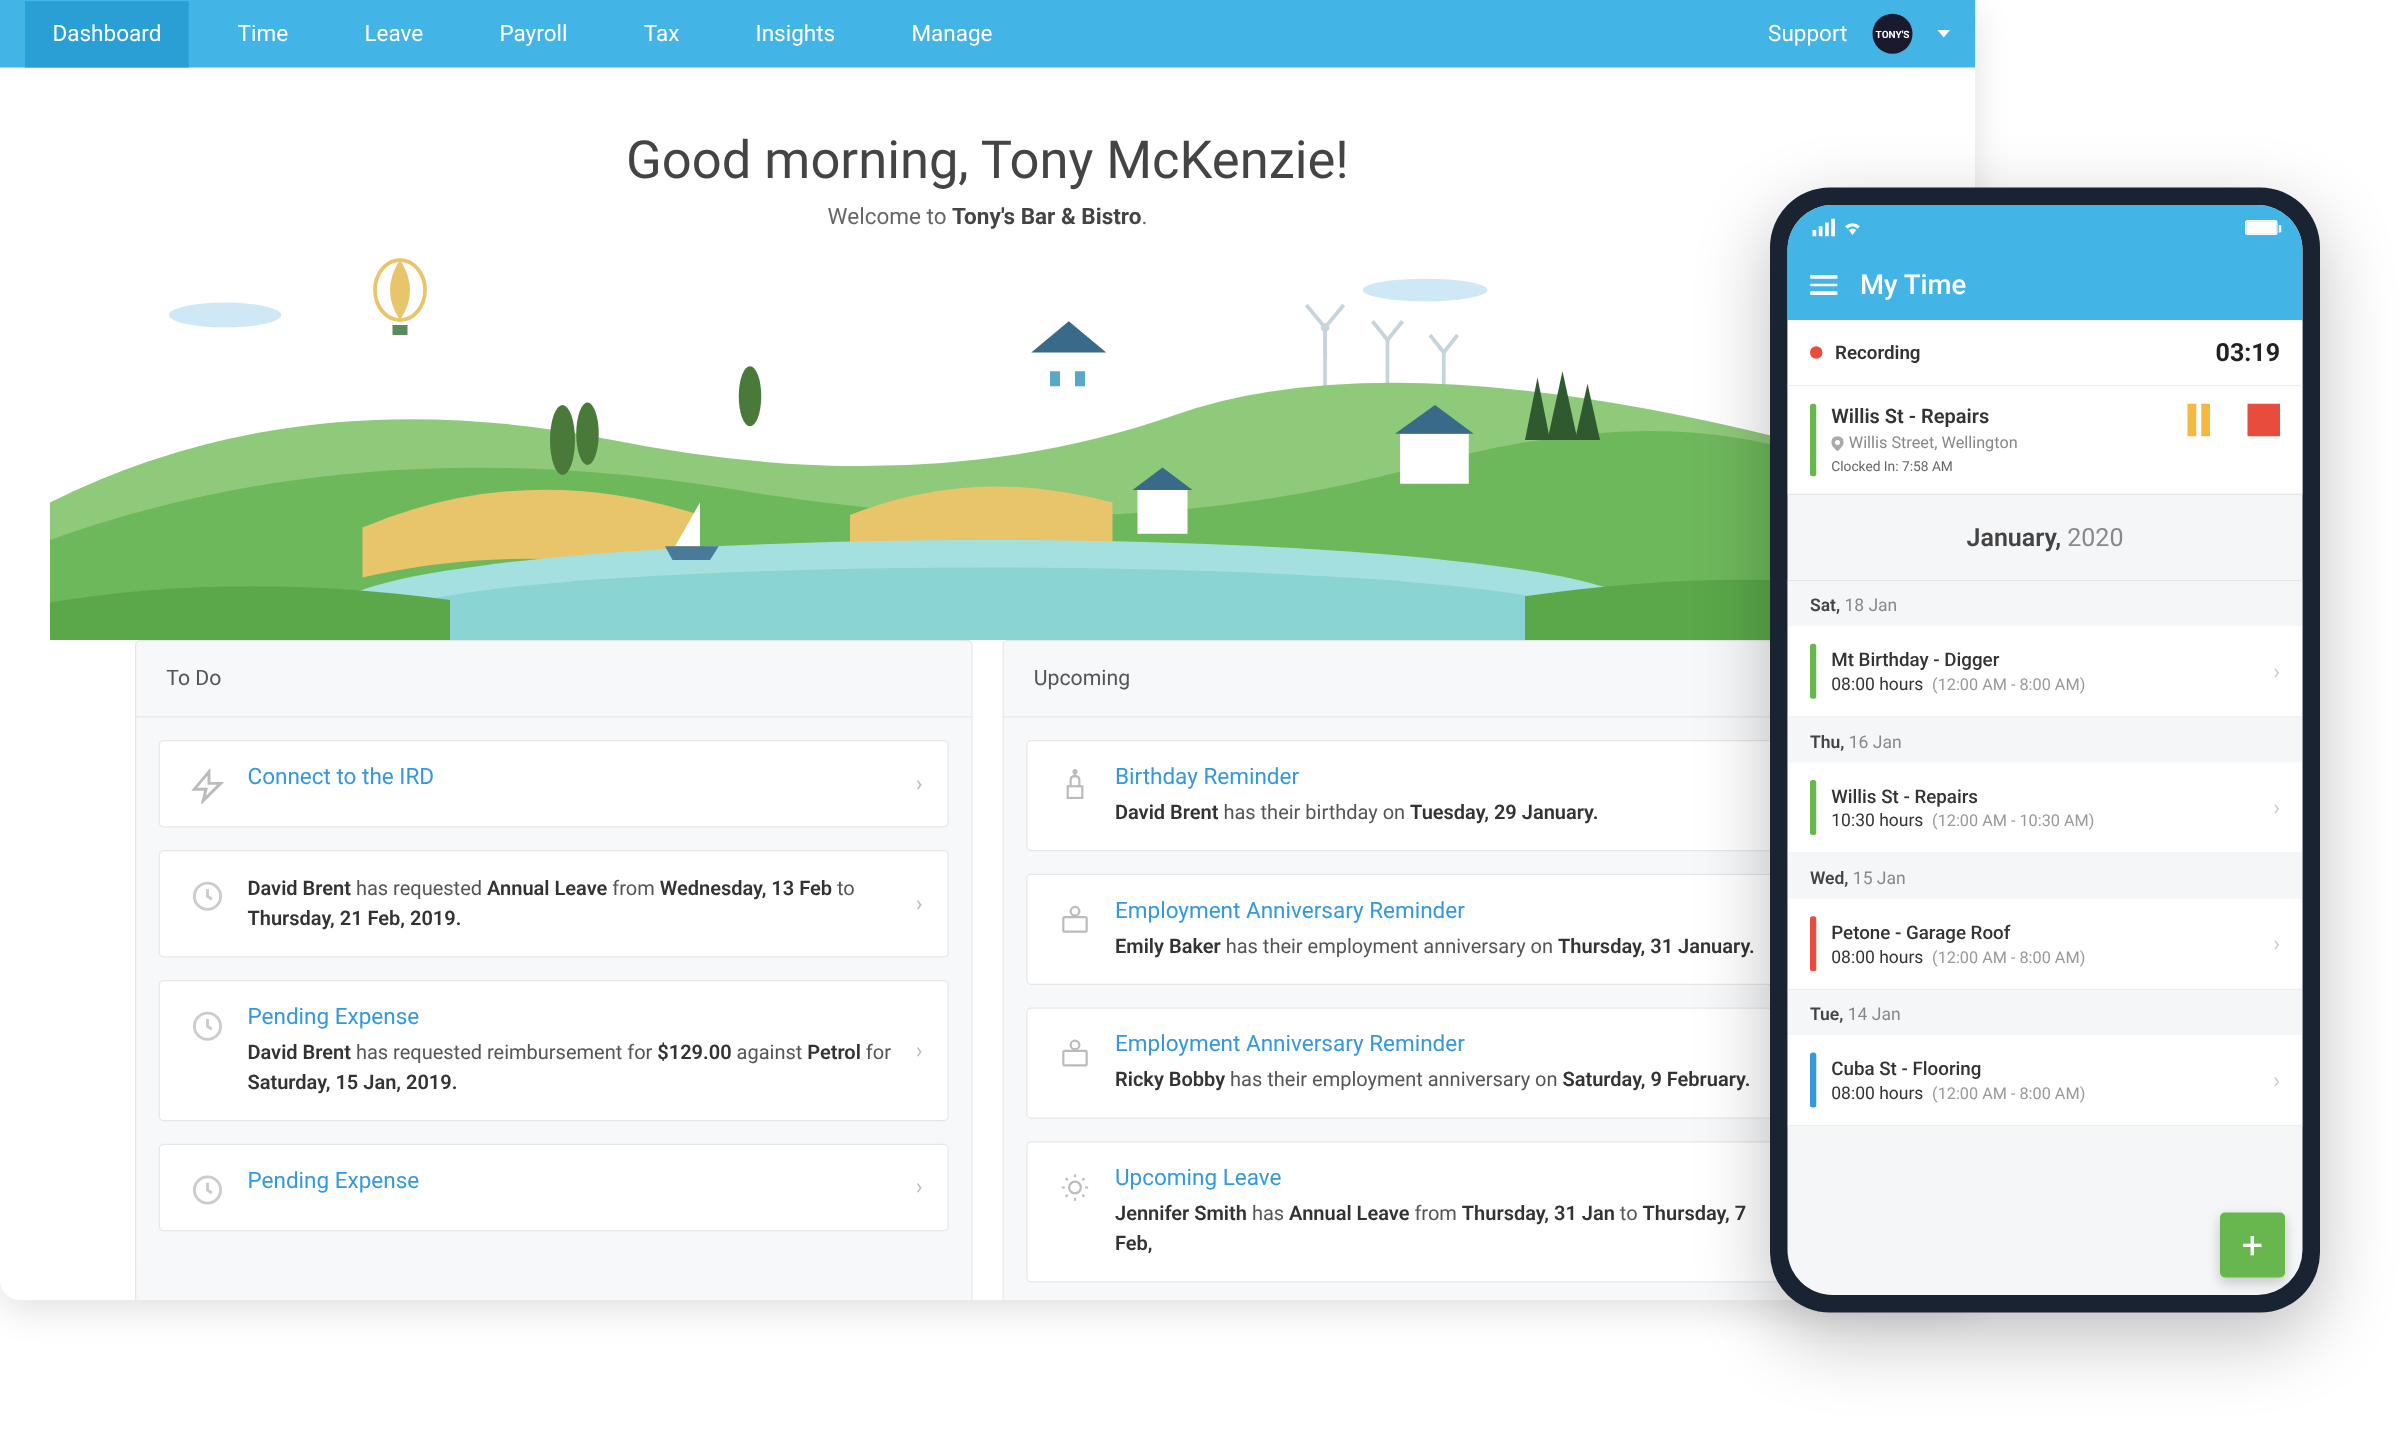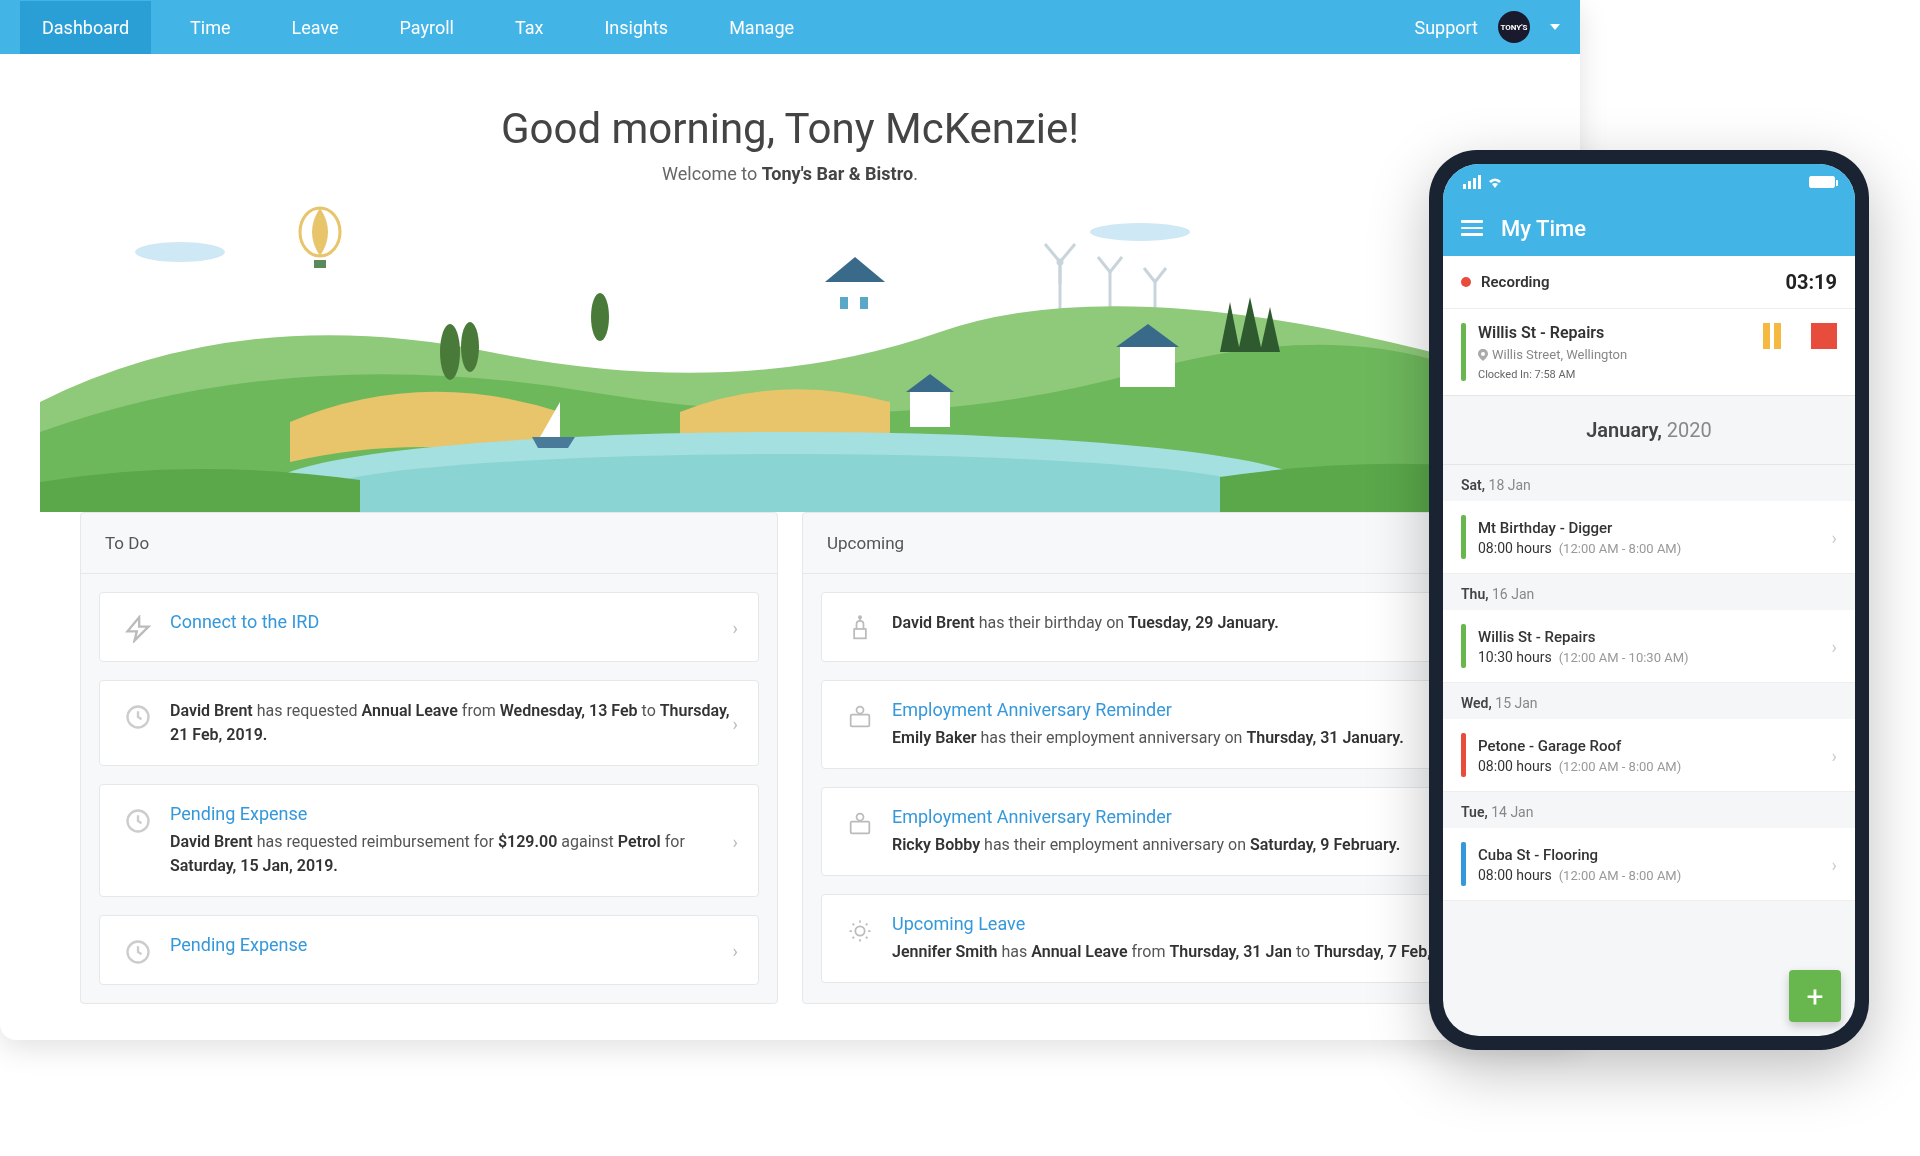--- a/index.html
+++ b/index.html
@@ -39,7 +39,7 @@
 .card-chevron { position: absolute; right: 20px; top: 50%; transform: translateY(-50%); color: #bbb; font-size: 18px; }
 
 
-.phone { position: absolute; top: 150px; right: 51px; width: 440px; height: 900px; background: #1a2332; border-radius: 48px; padding: 14px; box-shadow: 0 20px 60px rgba(0,0,0,0.25); }
+.phone { position: absolute; top: 150px; right: 64px; width: 440px; height: 900px; background: #1a2332; border-radius: 48px; padding: 14px; box-shadow: 0 20px 60px rgba(0,0,0,0.25); }
 .phone-screen { width: 100%; height: 100%; background: #f5f6f7; border-radius: 36px; overflow: hidden; display: flex; flex-direction: column; }
 
 .phone-status { background: #42b4e6; height: 36px; display: flex; justify-content: space-between; align-items: center; padding: 0 20px; color: #fff; font-size: 14px; }

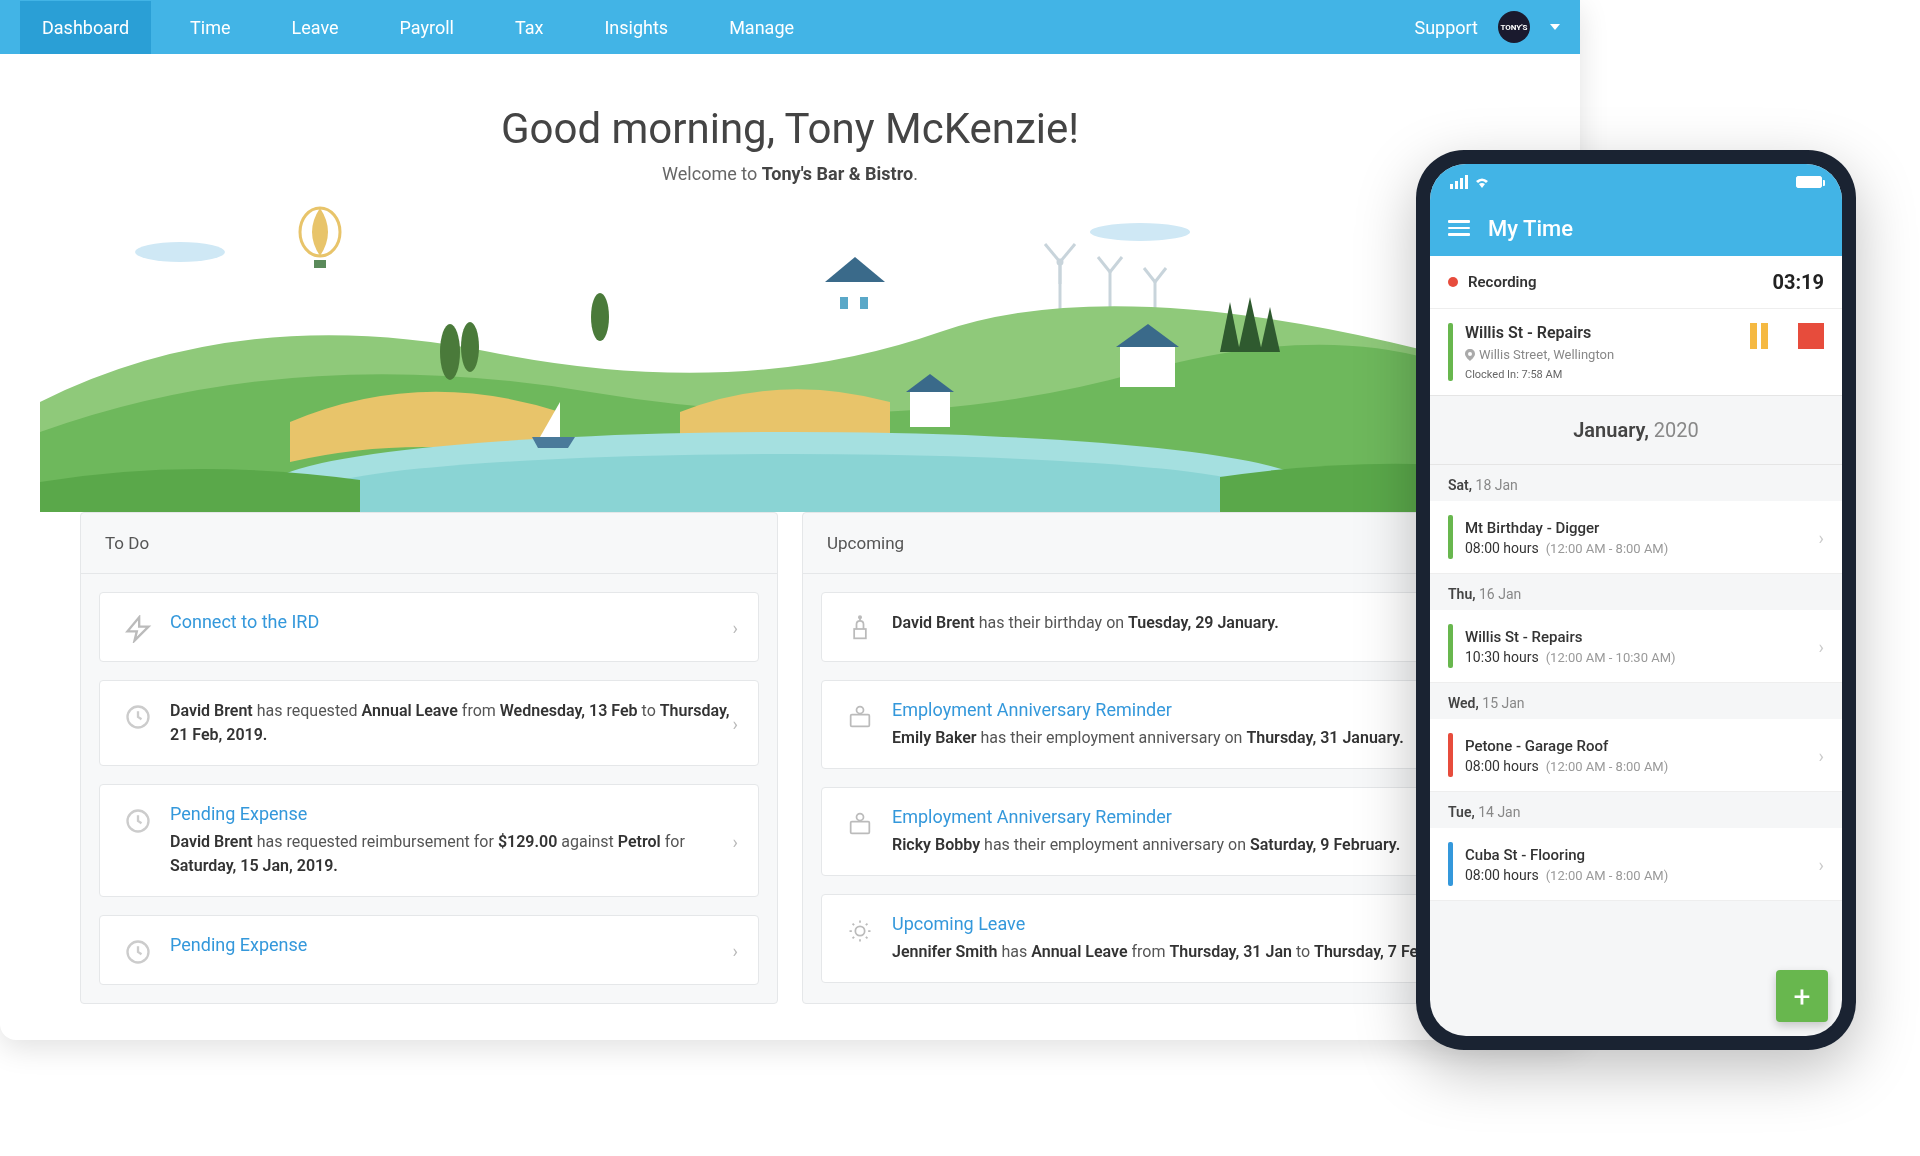--- a/index.html
+++ b/index.html
@@ -25,7 +25,7 @@
 .landscape { position: absolute; bottom: 0; left: 0; right: 0; height: 310px; }
 .landscape svg { width: 100%; height: 100%; }
 
-.panels { display: flex; gap: 24px; padding: 0 80px; justify-content: flex-end; }
+.panels { display: flex; gap: 24px; padding: 0 108px; justify-content: flex-end; }
 .panel { flex: 1; background: #f7f8f9; border: 1px solid #e5e7e9; border-radius: 4px; }
 .panel-header { padding: 20px 24px; font-size: 17px; color: #555; border-bottom: 1px solid #e5e7e9; }
 .panel-body { padding: 18px; display: flex; flex-direction: column; gap: 18px; }

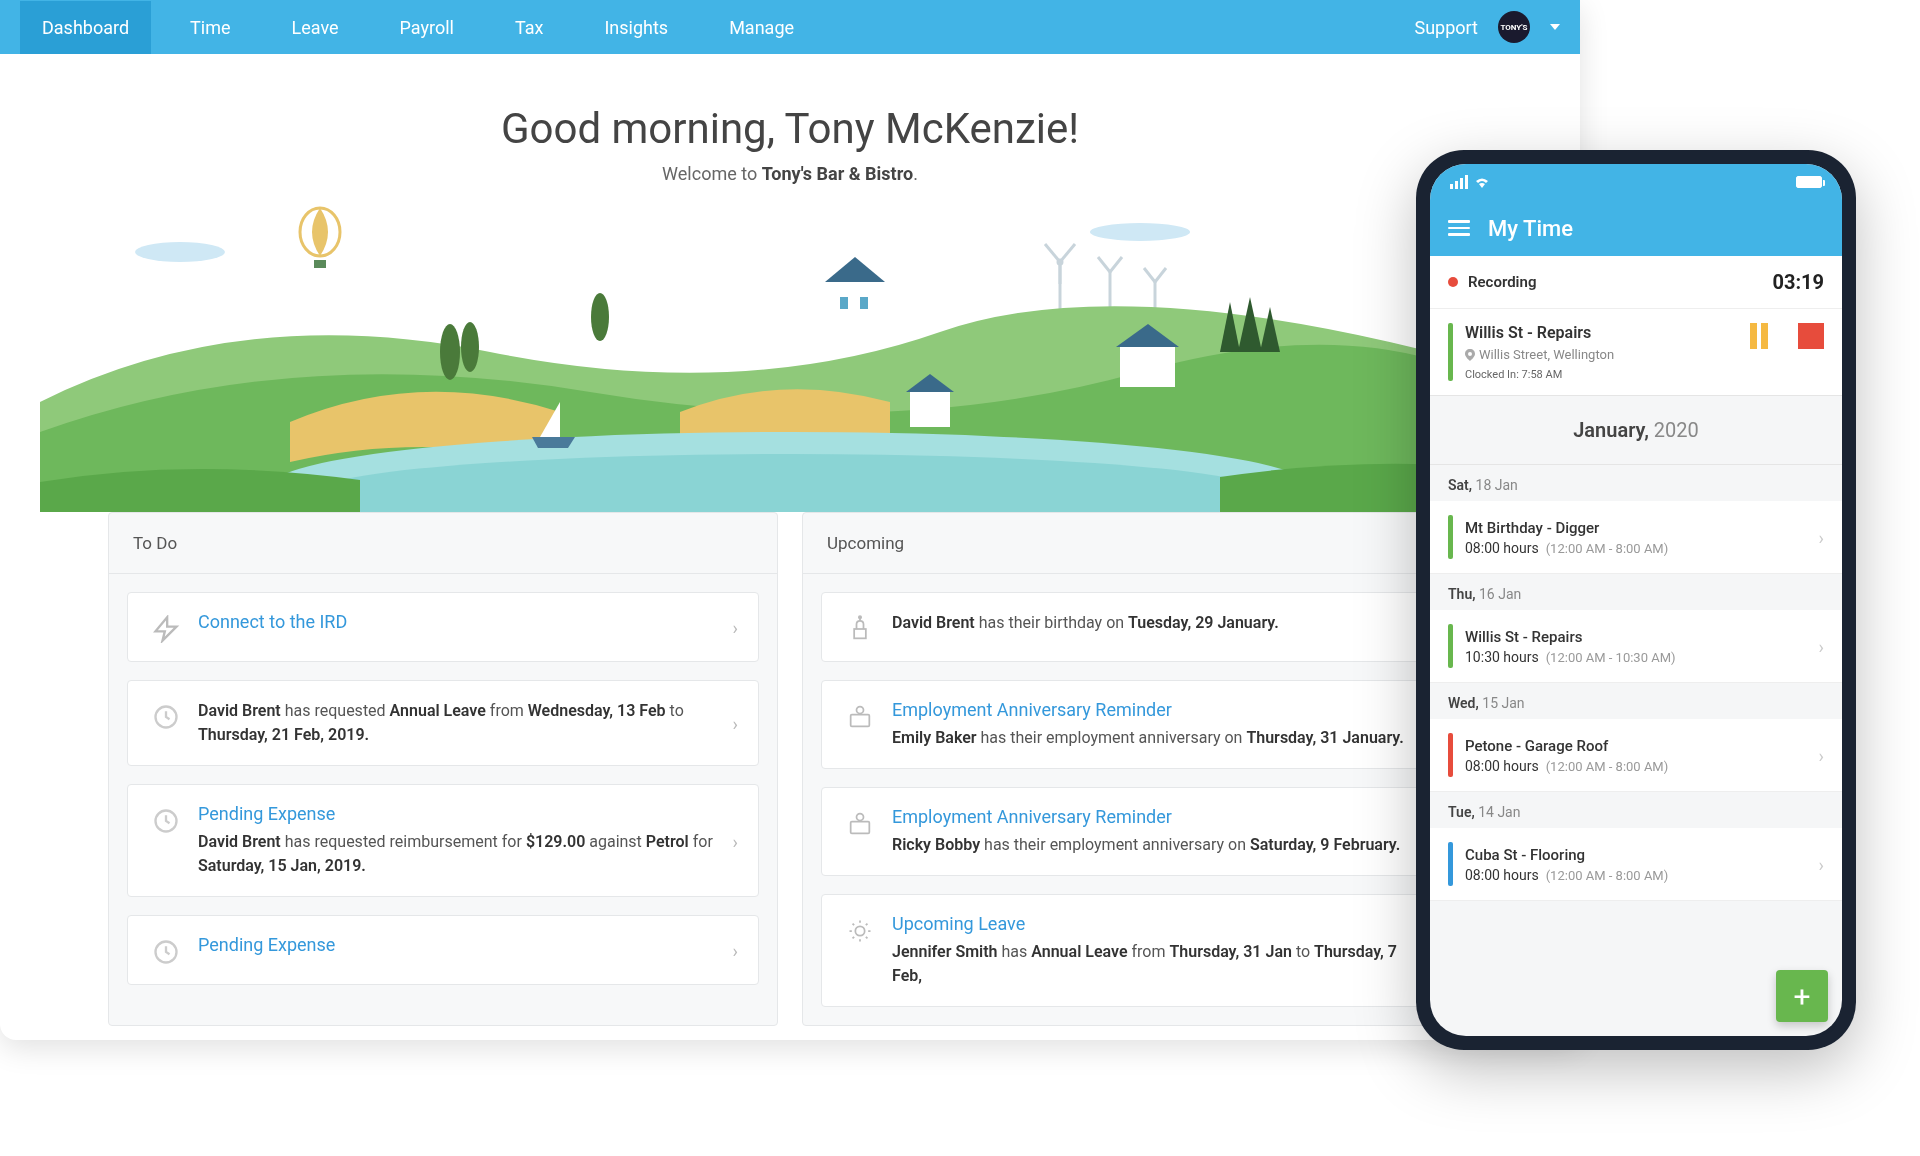--- a/index.html
+++ b/index.html
@@ -239,6 +239,7 @@
                 <circle cx="12" cy="2" r="1" fill="#bbb"></circle>
               </svg></div>
     <div class="card-content">
+      <div class="card-title">Birthday Reminder</div>
       <div class="card-desc"><strong>David Brent</strong> has their birthday on <strong>Tuesday, 29 January.</strong></div>
     </div>
           </div>

